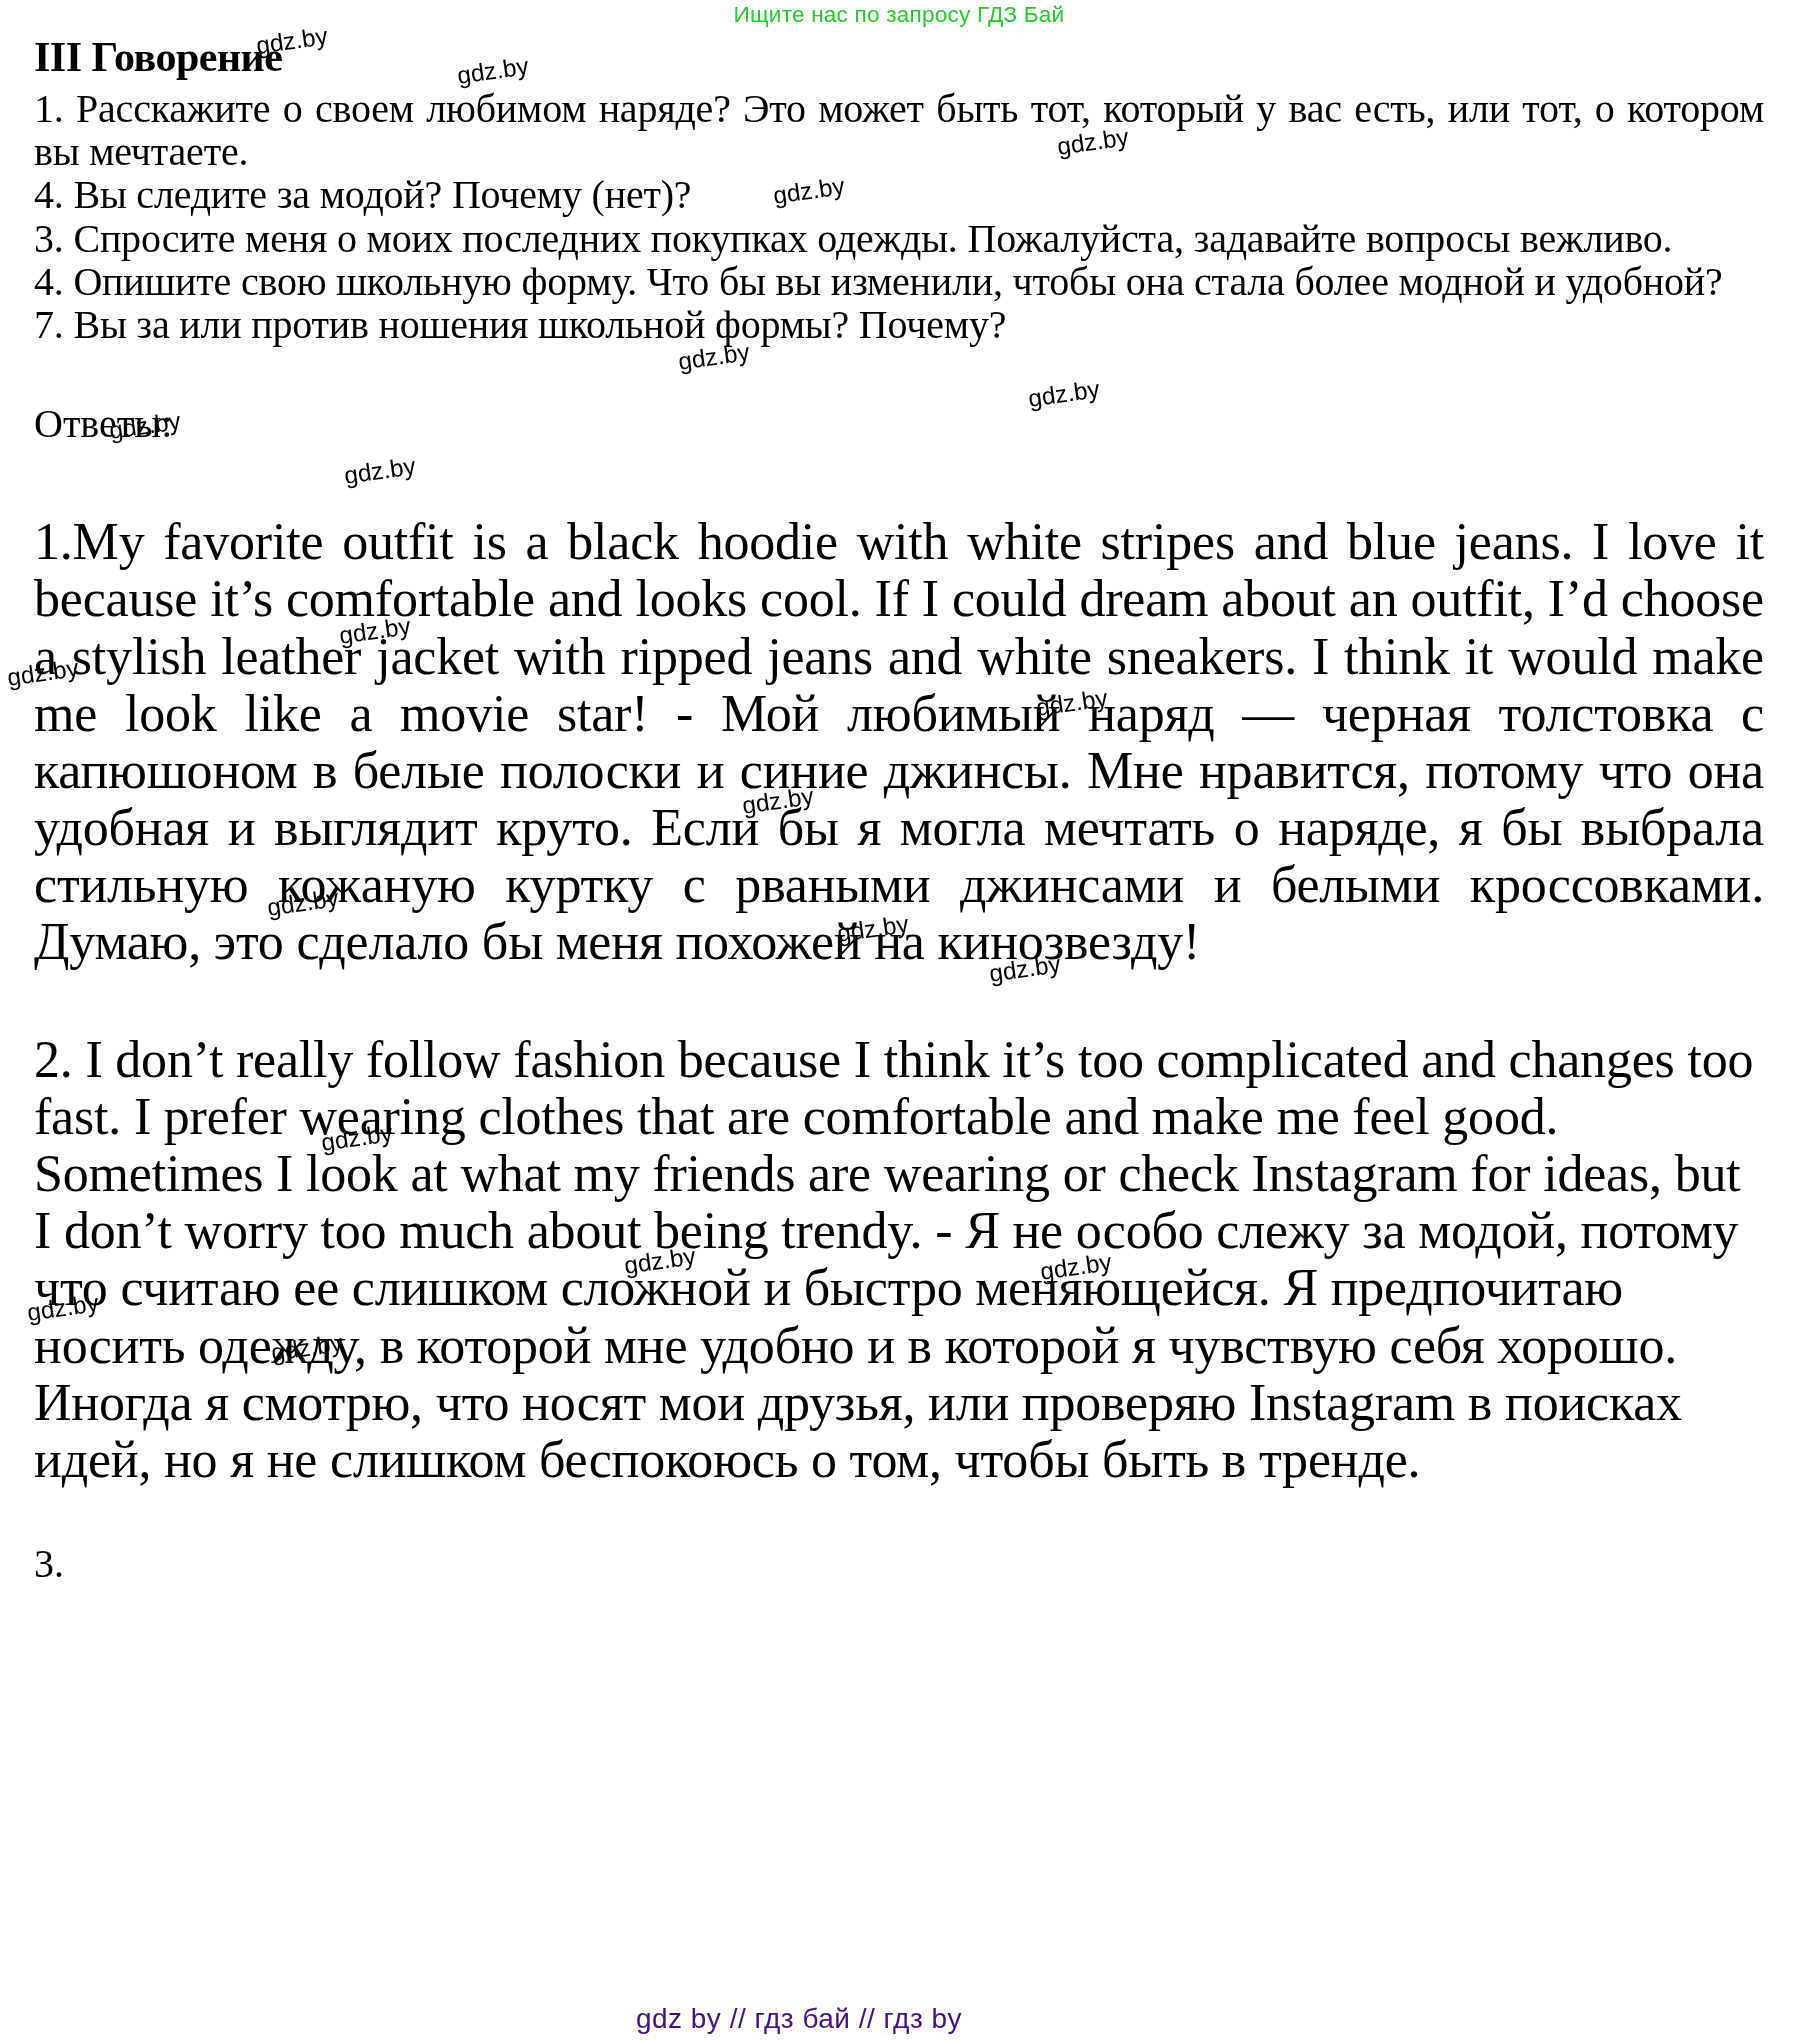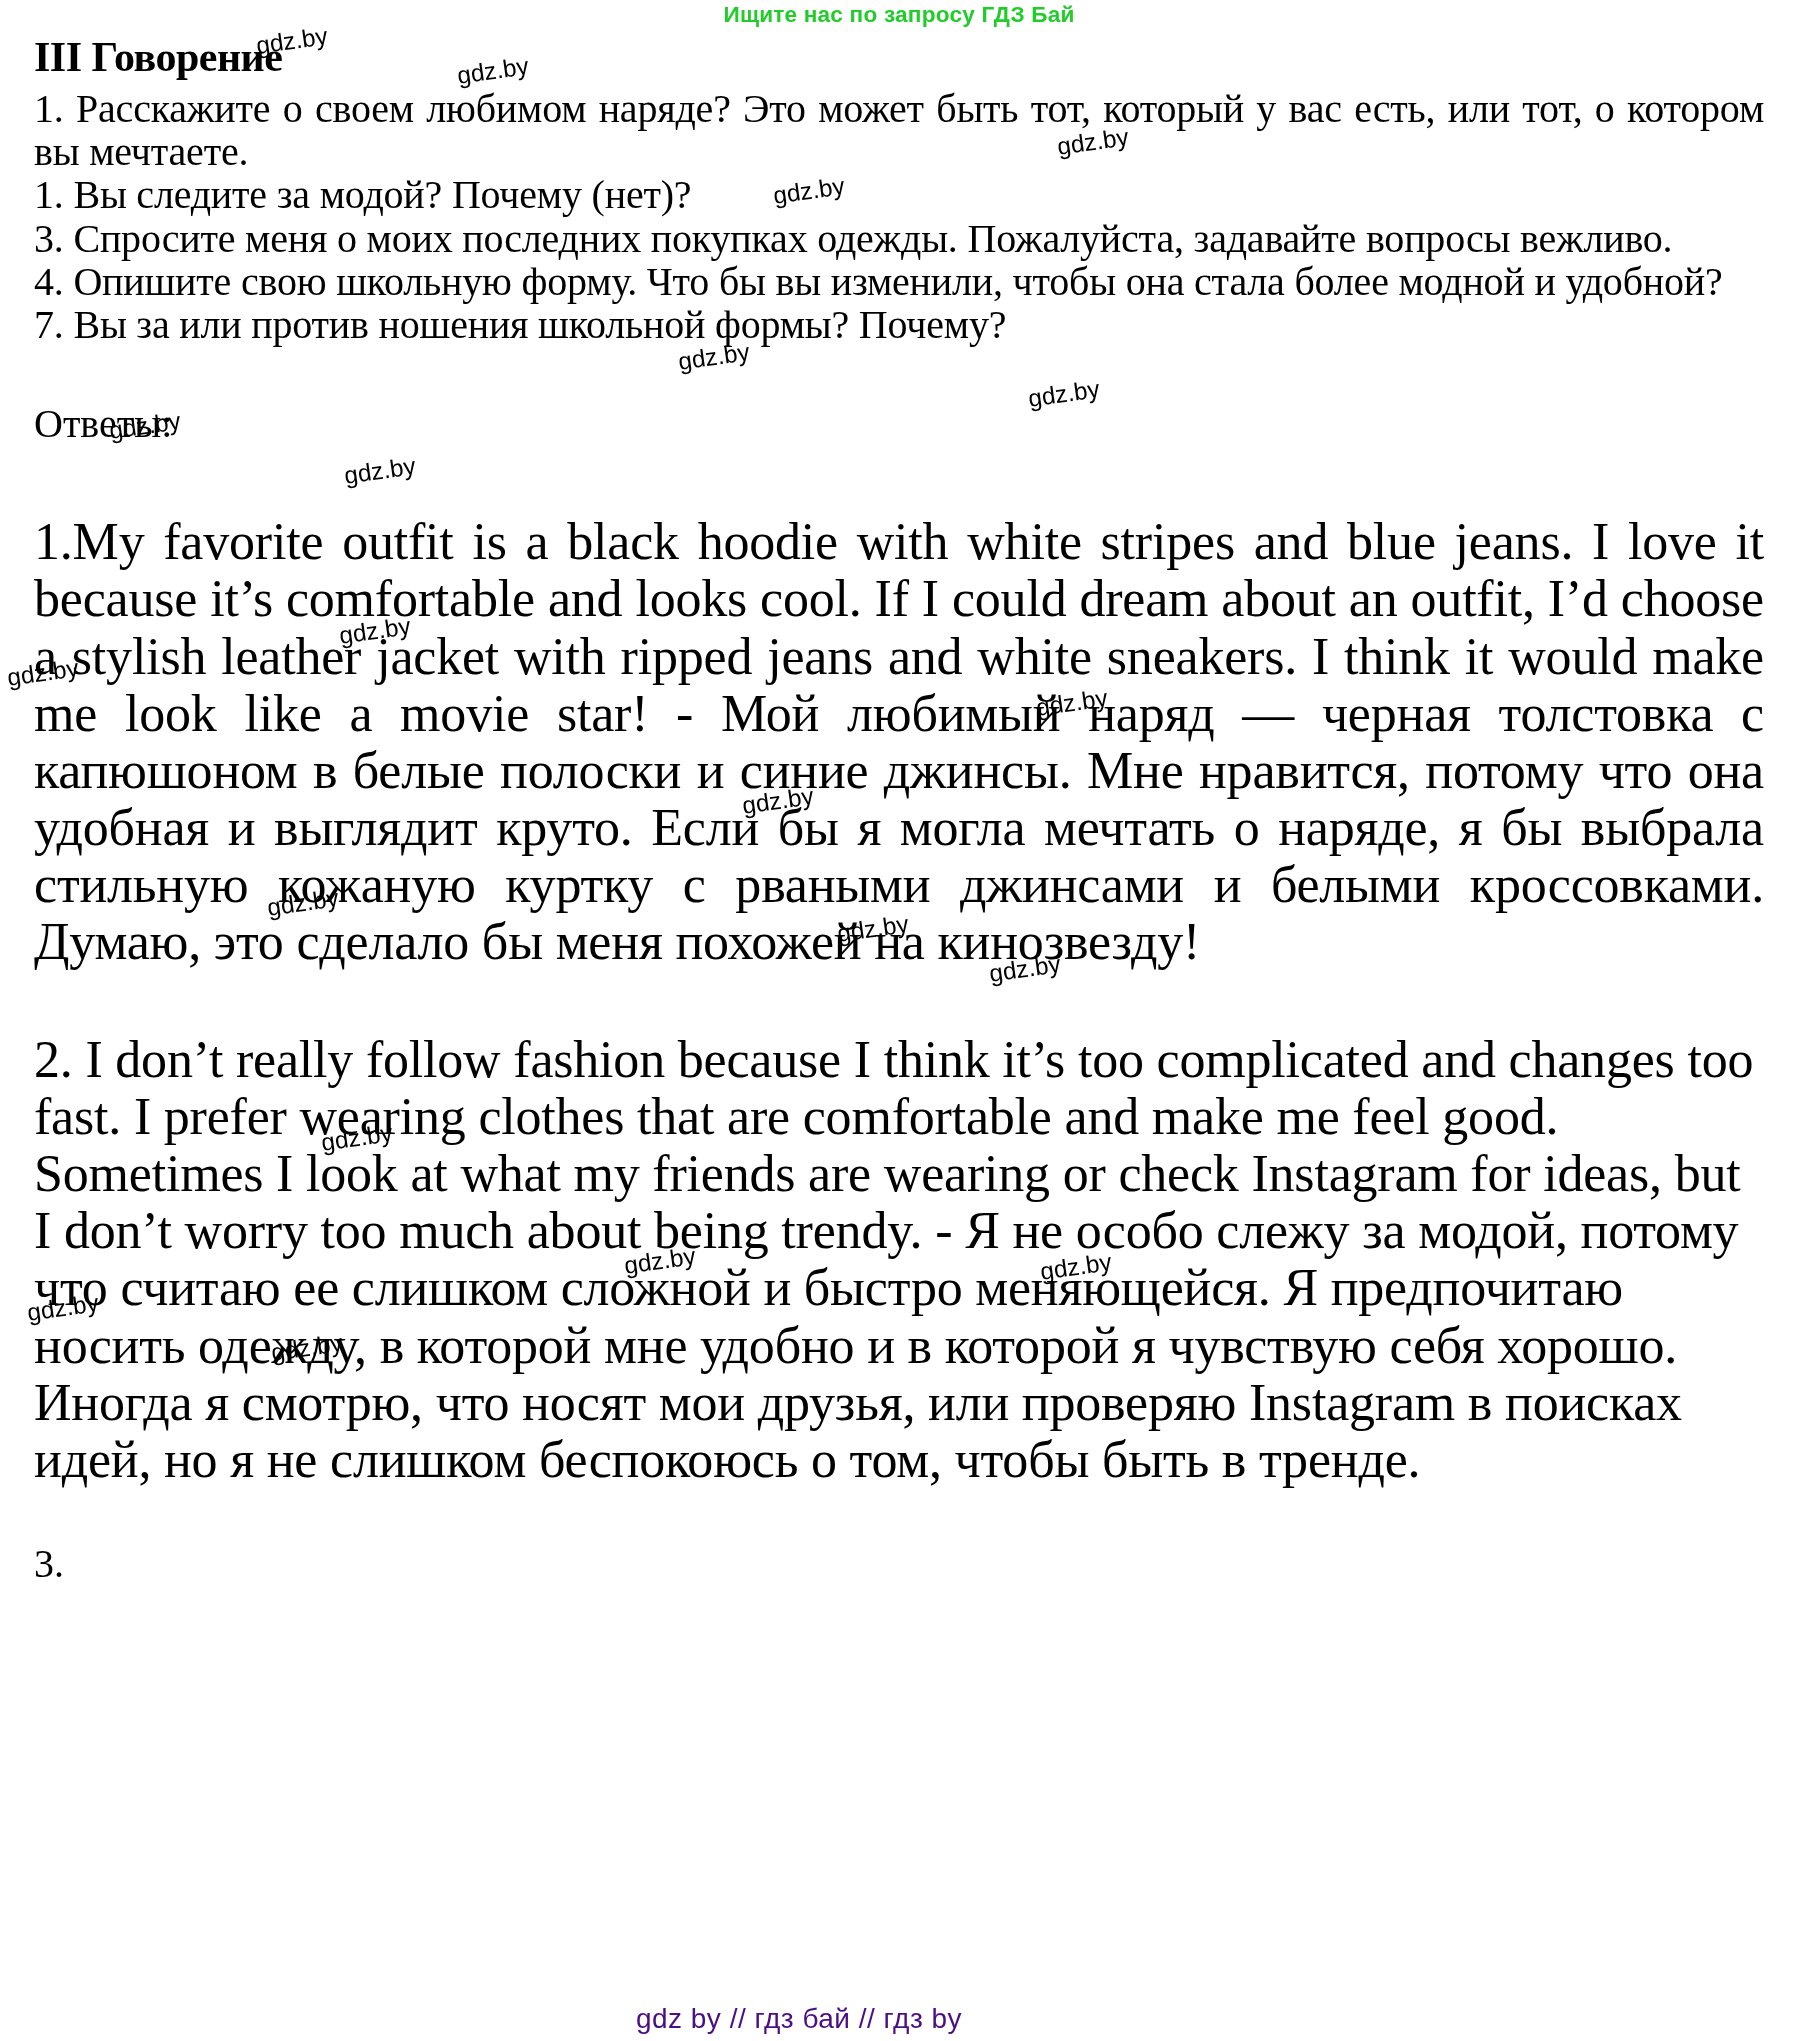--- a/index.html
+++ b/index.html
@@ -26,7 +26,7 @@
     text-align: center;
     font-family: "Liberation Sans", sans-serif;
     font-size: 22.6px;
-    font-weight: 700;
+    font-weight: 400;
     color: #22cc2a;
     letter-spacing: 0.2px;
     white-space: nowrap;

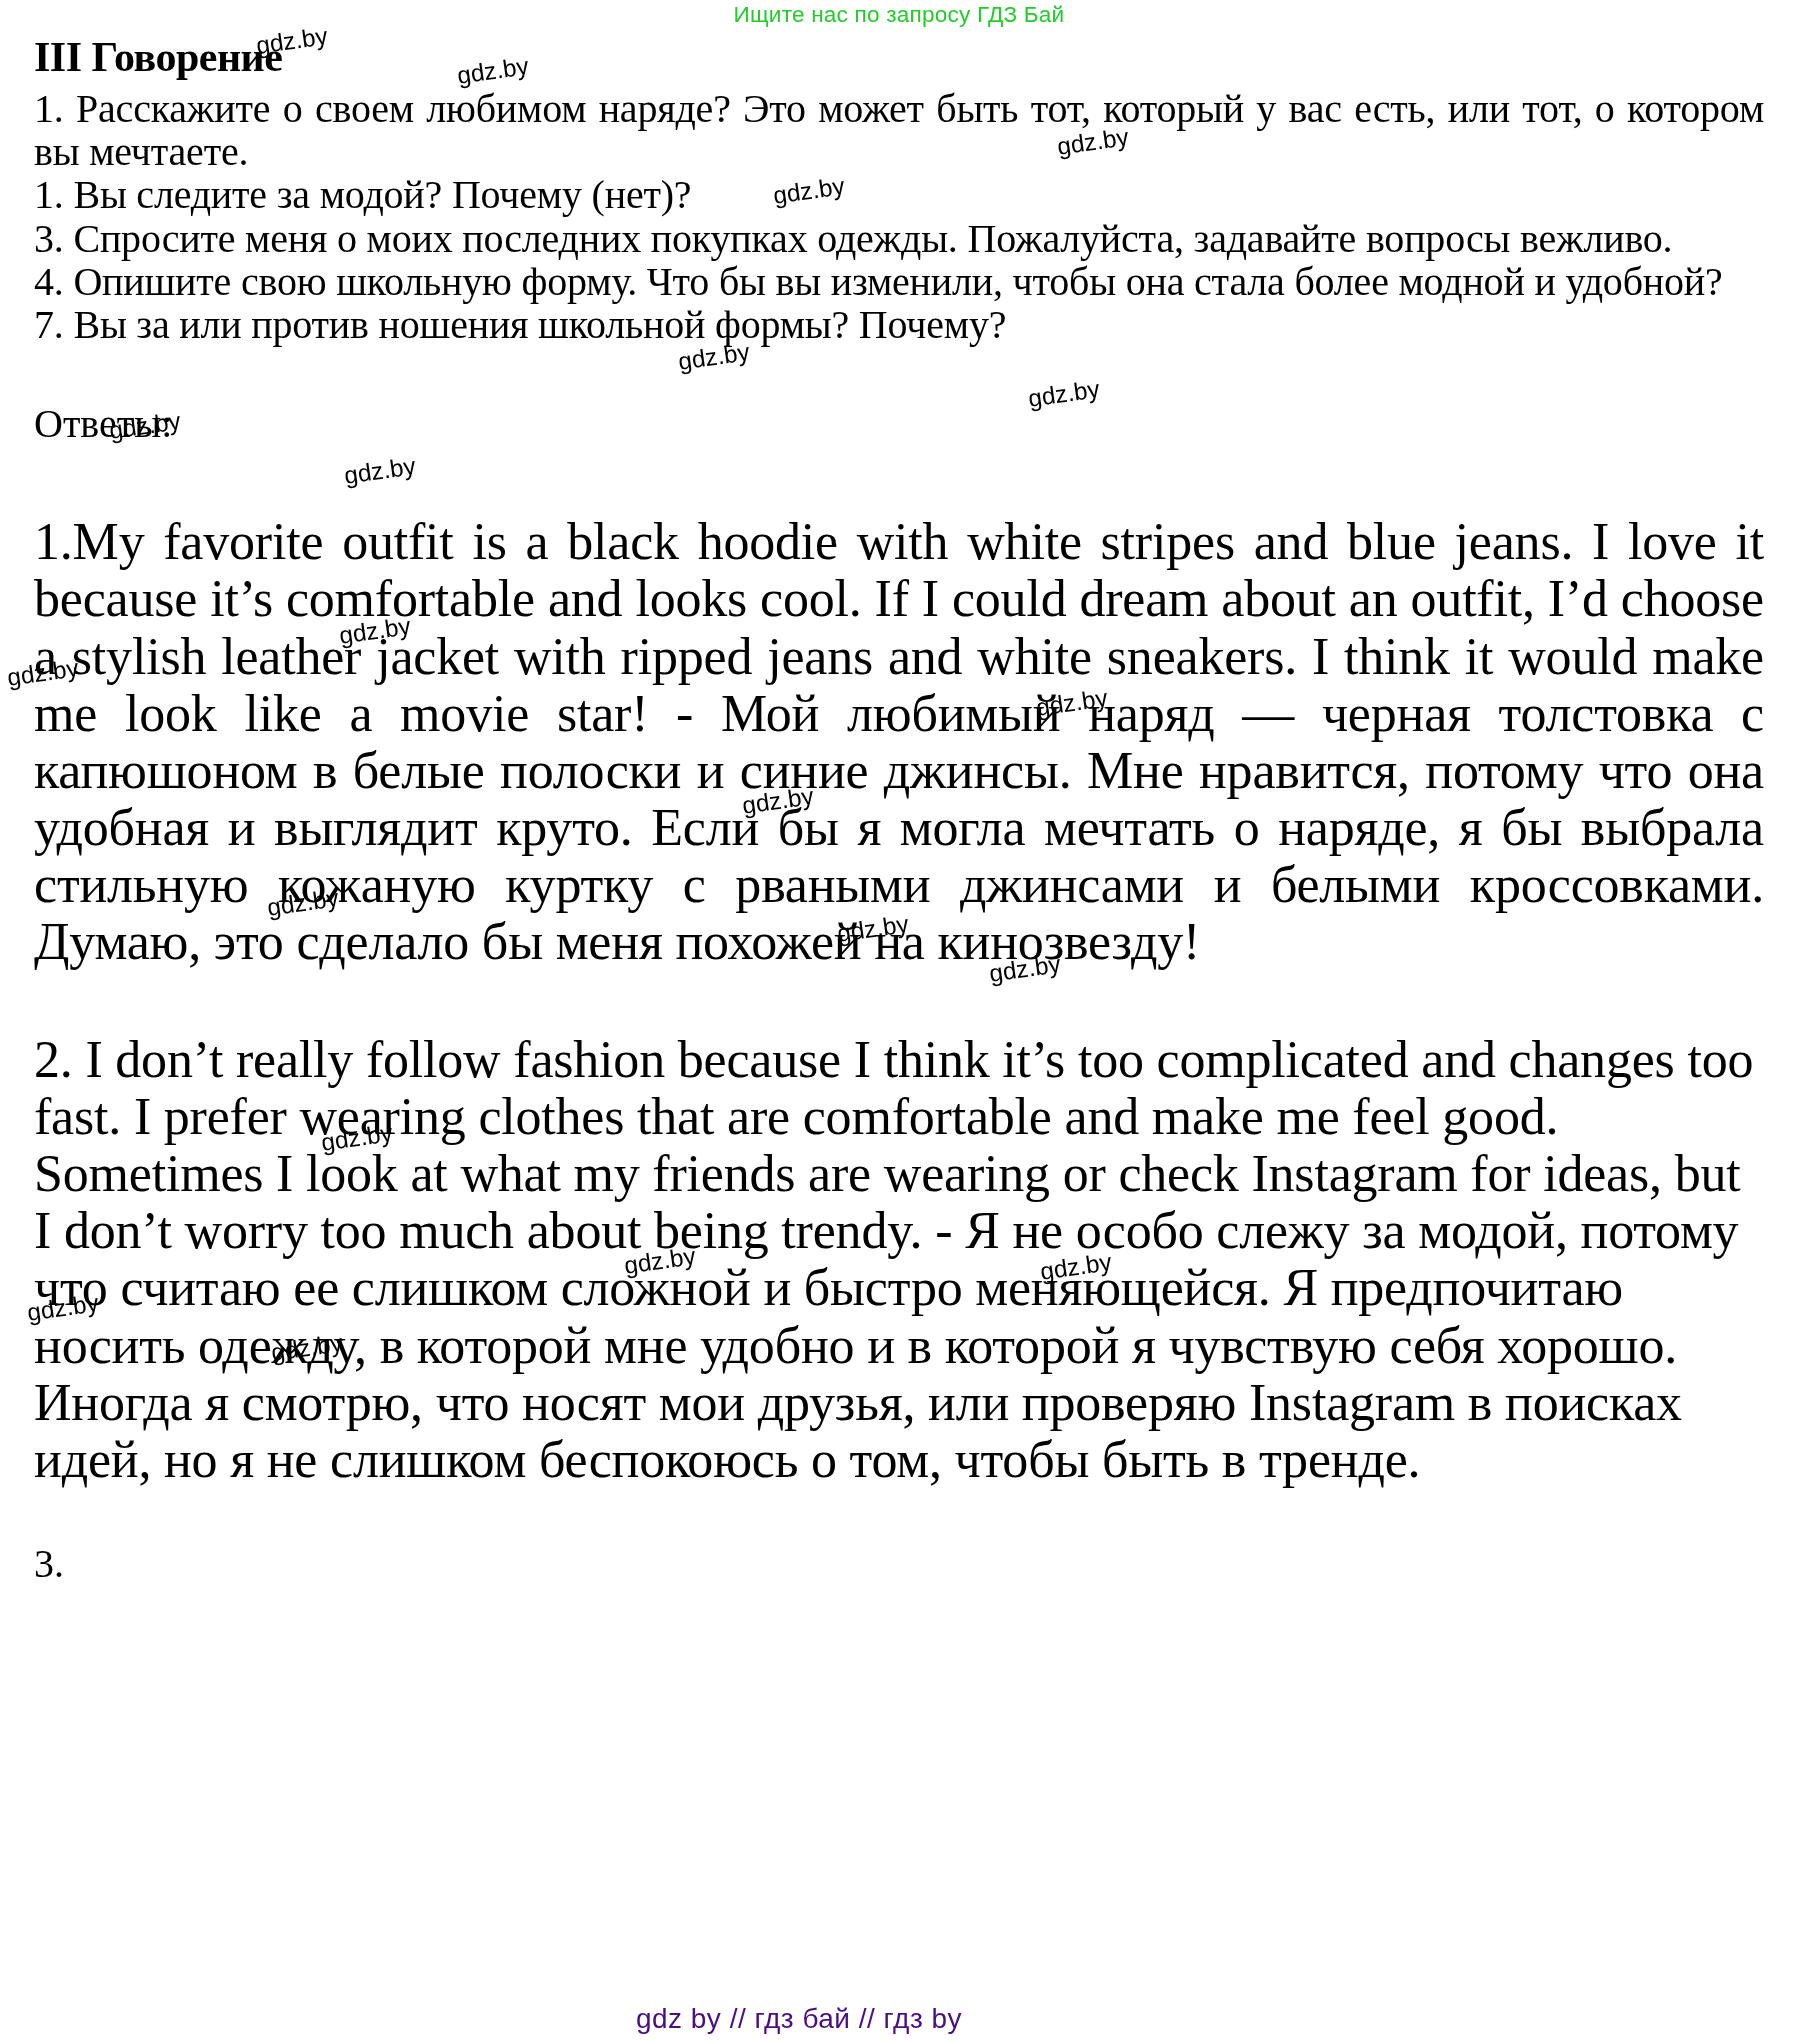--- a/index.html
+++ b/index.html
@@ -123,7 +123,7 @@
 
   <div class="q-block">
     <p class="q-line">1. Расскажите о своем любимом наряде? Это может быть тот, который у вас есть, или тот, о котором вы мечтаете.</p>
-    <p class="q-line single">1. Вы следите за модой? Почему (нет)?</p>
+    <p class="q-line single">4. Вы следите за модой? Почему (нет)?</p>
     <p class="q-line">3. Спросите меня о моих последних покупках одежды. Пожалуйста, задавайте вопросы вежливо.</p>
     <p class="q-line">4. Опишите свою школьную форму. Что бы вы изменили, чтобы она стала более модной и удобной?</p>
     <p class="q-line single">7. Вы за или против ношения школьной формы? Почему?</p>

